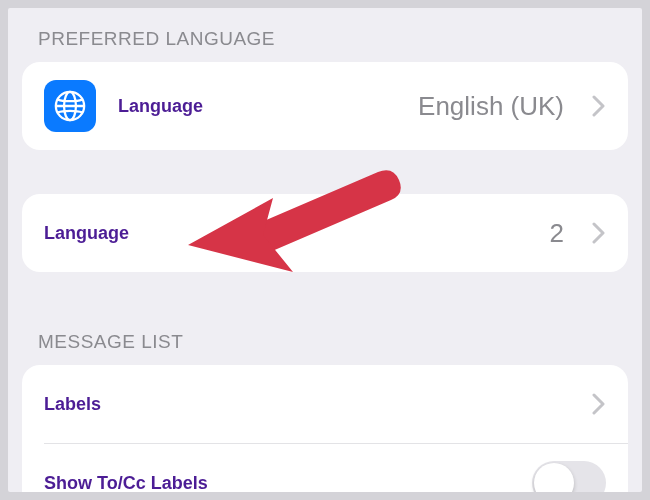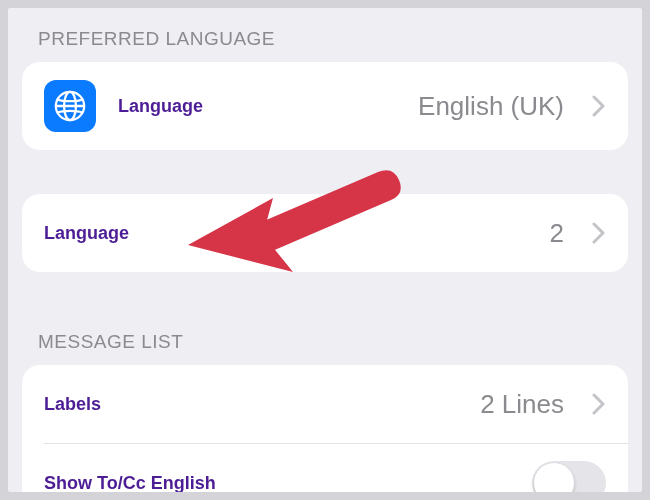--- a/index.html
+++ b/index.html
@@ -154,7 +154,6 @@
   <div class="group">
     <div class="row">
       <div class="row-label">Labels</div>
-      <div class="row-value">2 Lines</div>
       <div class="chevron">
         <svg viewBox="0 0 14 24" fill="none" stroke="#c4c4c8" stroke-width="3" stroke-linecap="round" stroke-linejoin="round">
           <polyline points="2,3 11,12 2,21"></polyline>

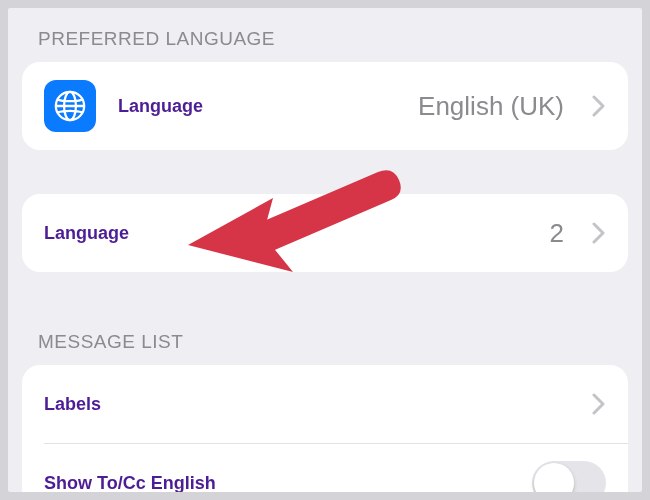--- a/index.html
+++ b/index.html
@@ -161,7 +161,7 @@
       </div>
     </div>
     <div class="row">
-      <div class="row-label">Show To/Cc English</div>
+      <div class="row-label">Show To/Cc Labels</div>
       <div class="toggle">
         <div class="knob"></div>
       </div>

